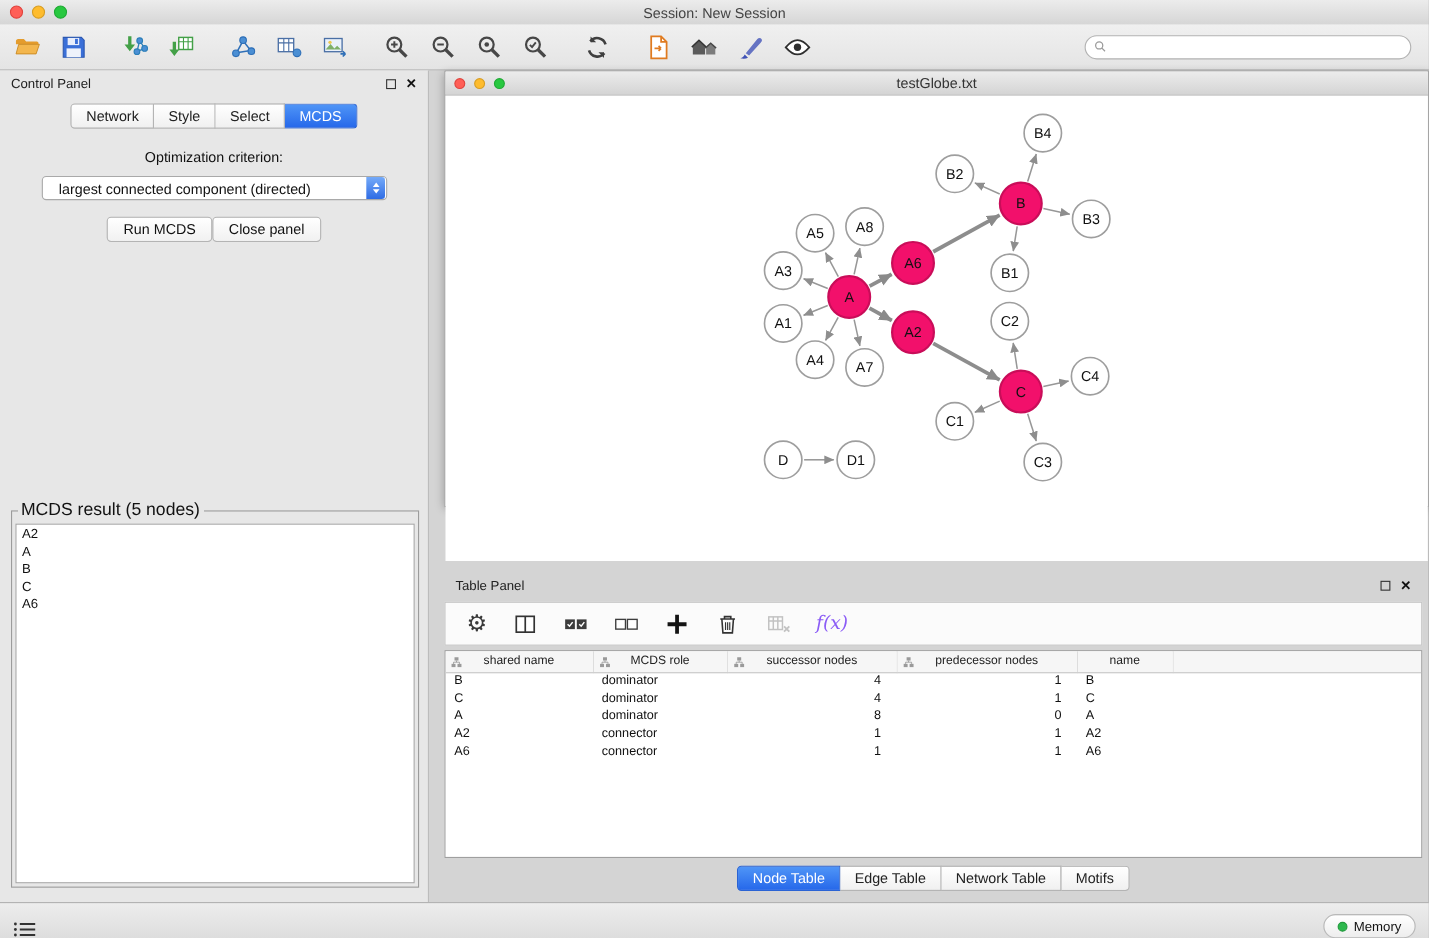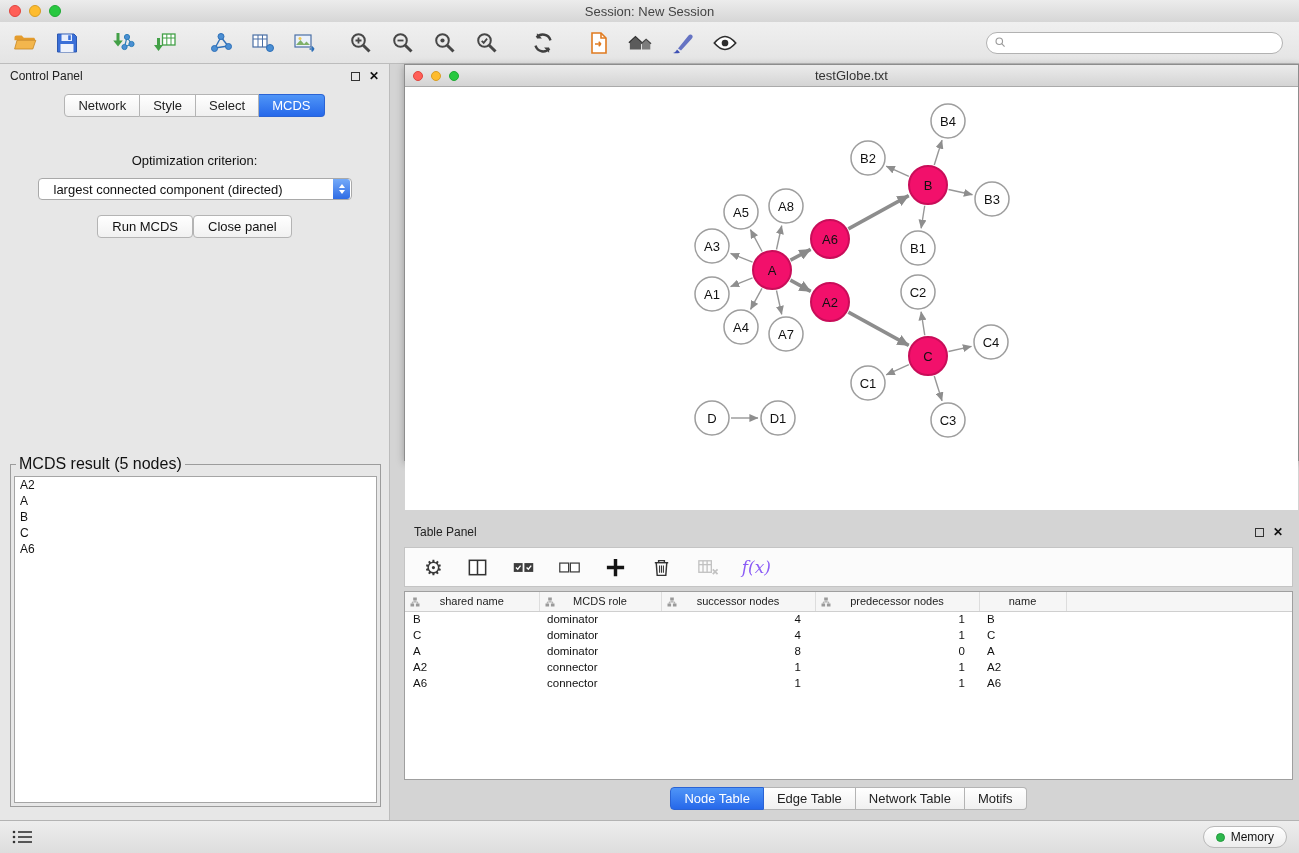--- a/index.html
+++ b/index.html
@@ -63,7 +63,7 @@
     background:#e7e7e7; border-right:1px solid #bcbcbc;
   }
   .cp-tabs { display:flex; justify-content:center; margin-top:6px; }
-  .opt-label { text-align:center; margin-top:36px; font-size:13px; color:#111; }
+  .opt-label { text-align:center; margin-top:18px; font-size:13px; color:#111; }
   .combo {
     width:314px; height:22px; margin:10px auto 0; background:#fff;
     border:1px solid #a9a9a9; border-radius:4px; display:flex; align-items:center;

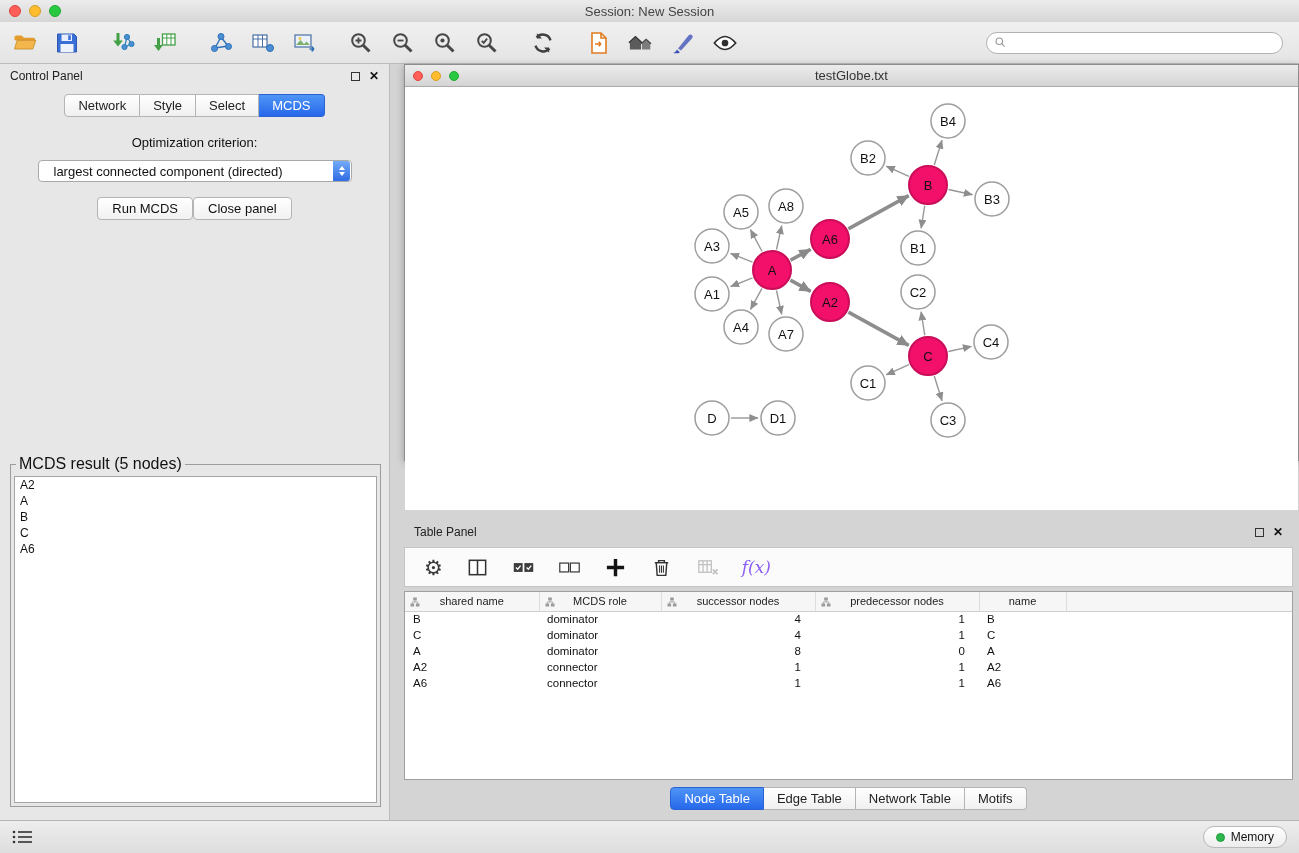--- a/index.html
+++ b/index.html
@@ -129,7 +129,7 @@
   .statusbar {
     position:absolute; left:0; right:0; bottom:0; height:33px;
     background:linear-gradient(#ededed,#dddddd); border-top:1px solid #b3b3b3;
-    display:flex; align-items:center; justify-content:space-between; padding:0 12px;
+    display:flex; align-items:flex-end; justify-content:space-between; padding:0 12px;
   }
   .status-left-btn { background:none; border:none; cursor:pointer; display:flex; align-items:center; }
   .memory-pill {

